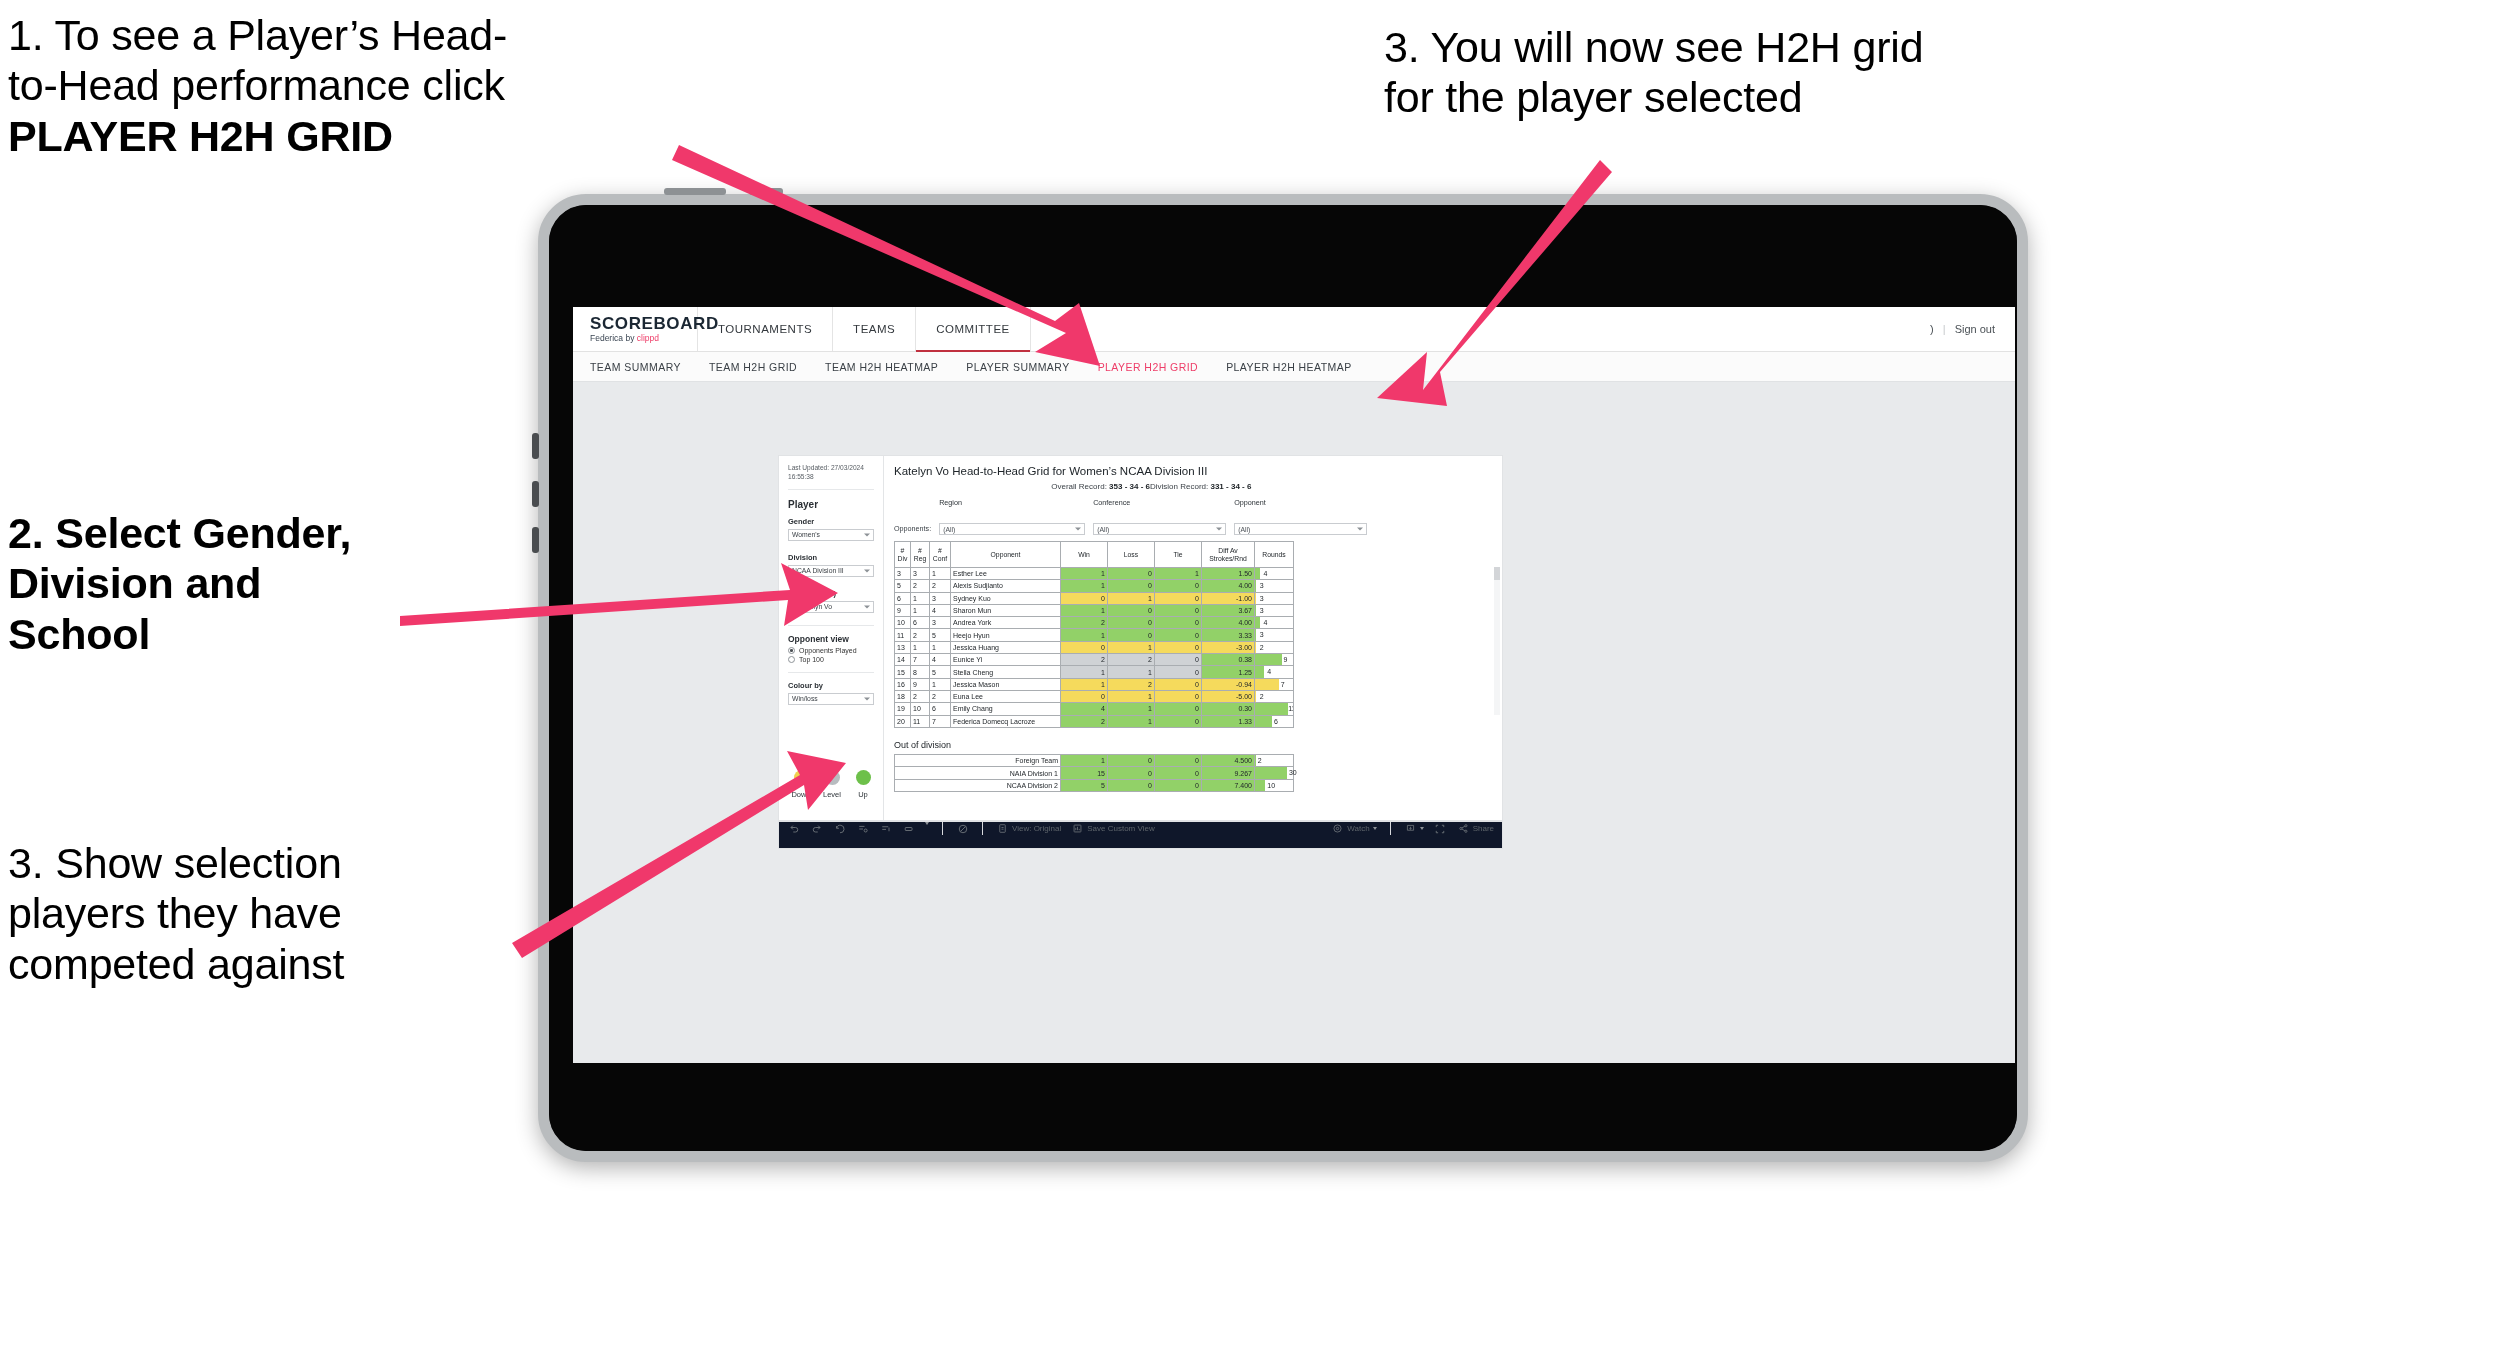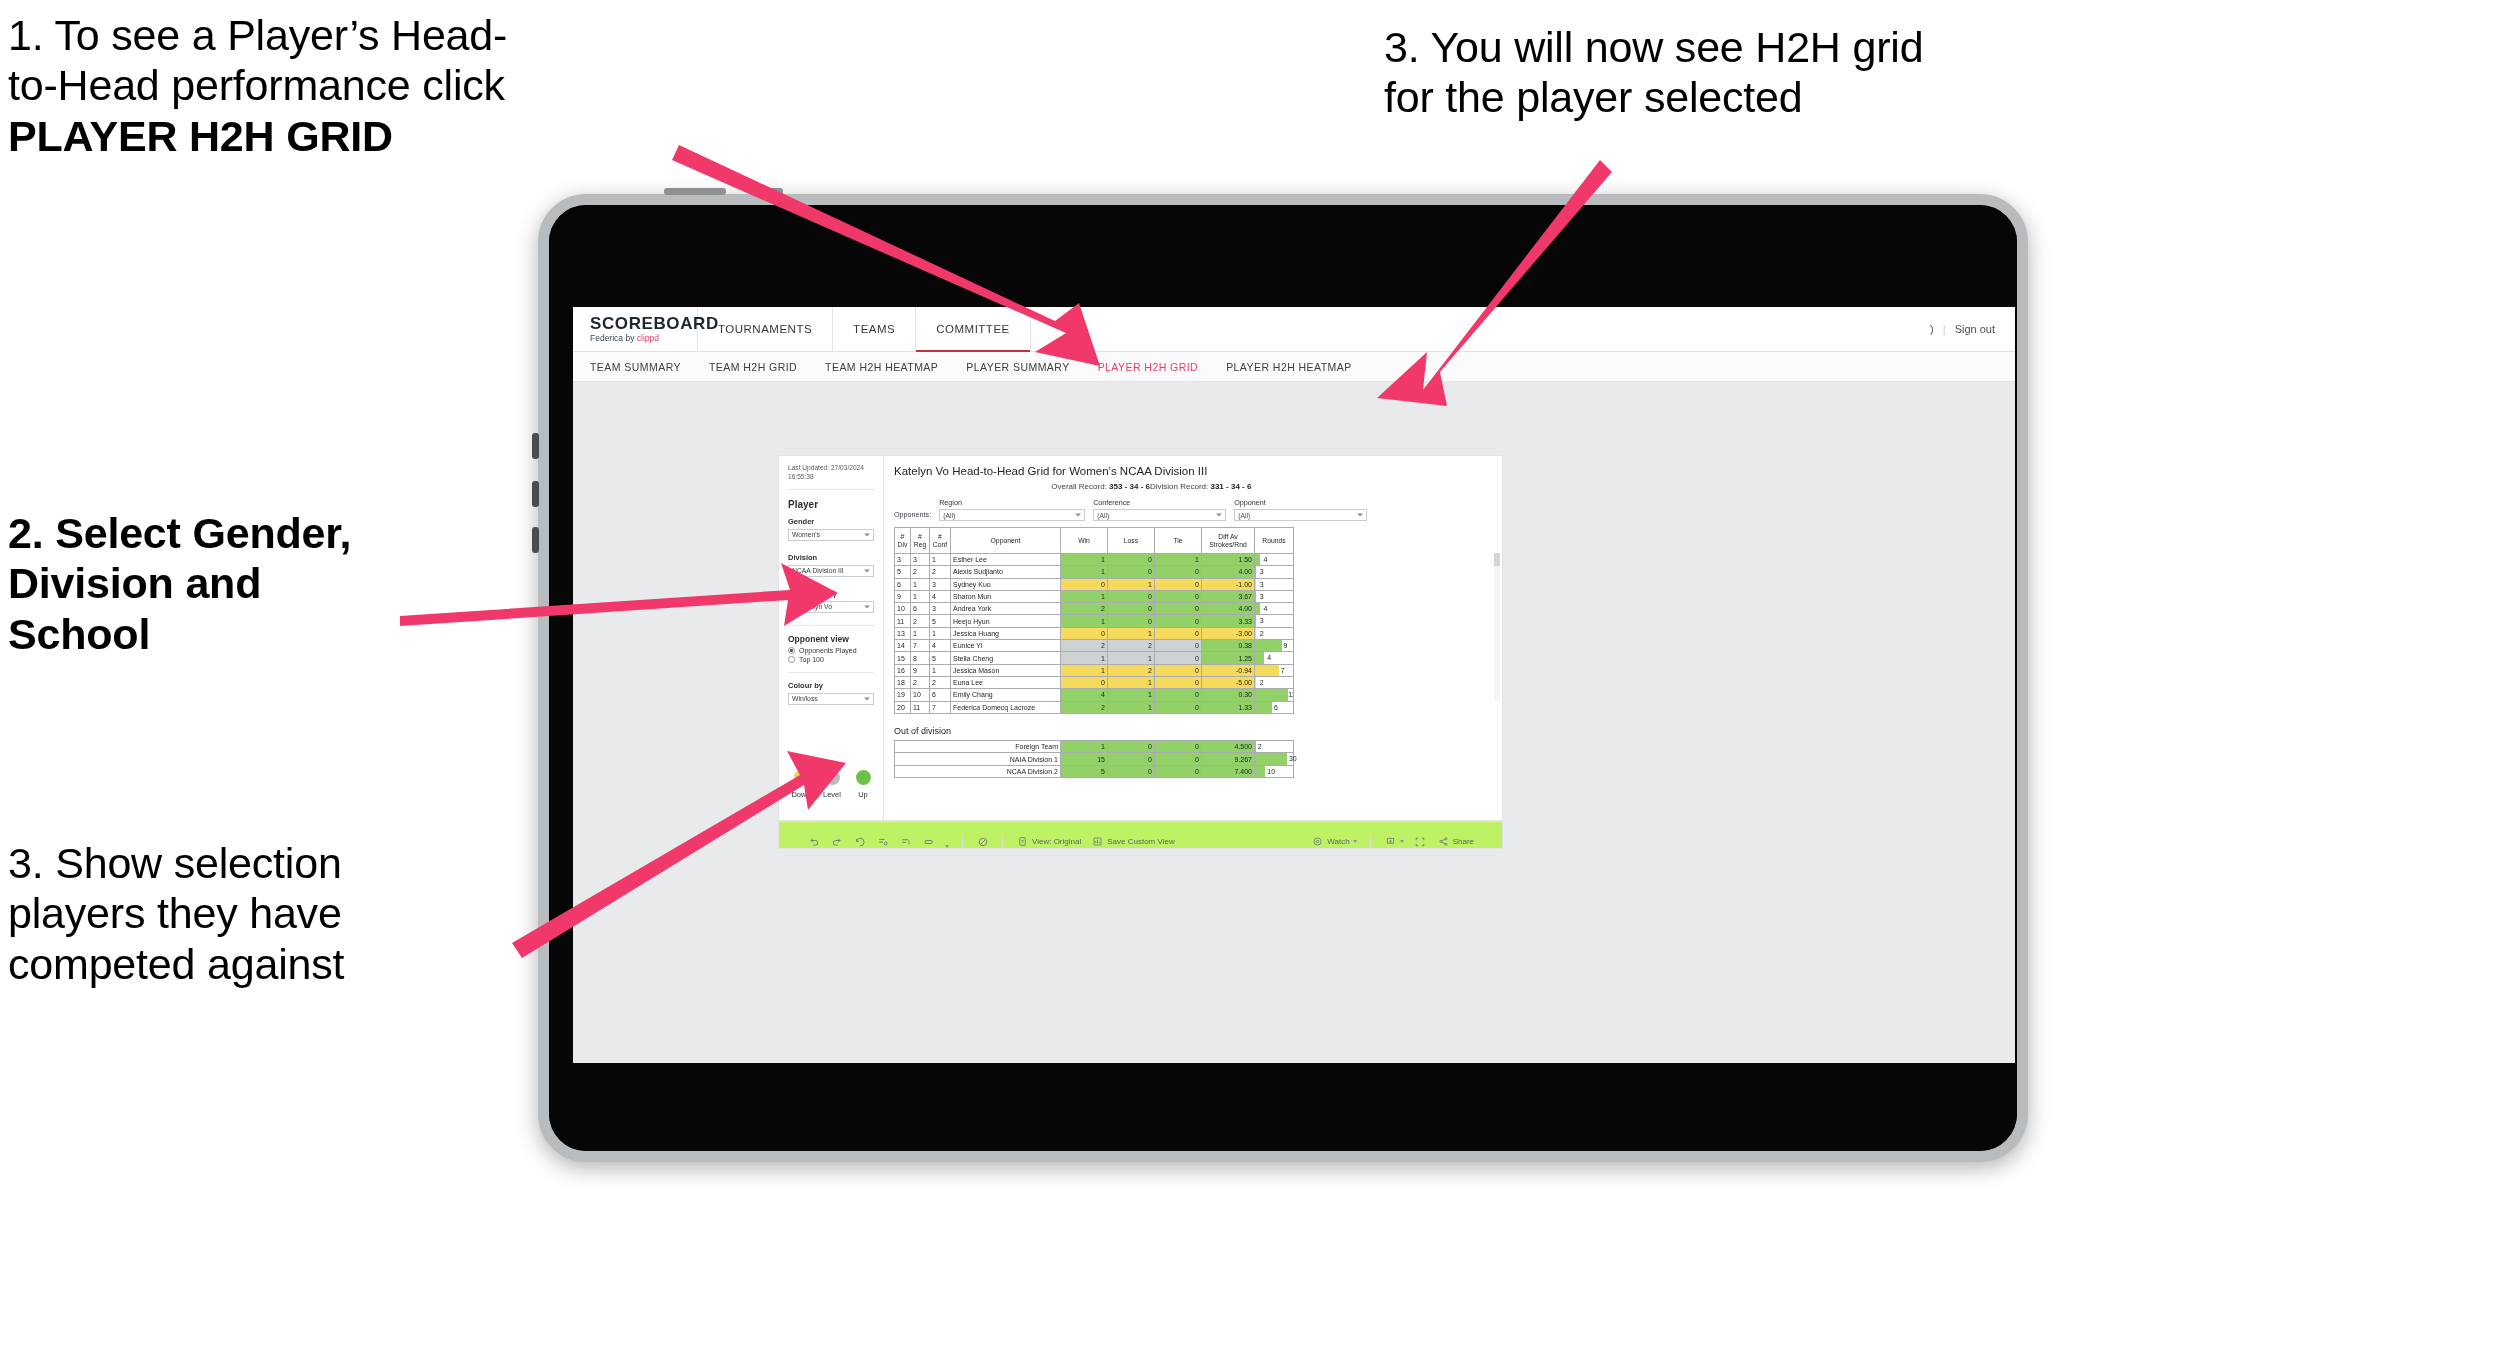--- a/index.html
+++ b/index.html
@@ -260,7 +260,7 @@
   }
   #opp-label { font-size: 7.2px; color: #3b4147; padding-bottom: 2px; }
   .of-group { }
-  .of-label { font-size: 7.2px; color: #2c3237; margin-bottom: 2px; }
+  .of-label { font-size: 7.2px; color: #2c3237; margin-bottom: 16px; }
   .of-sel {
     height: 12px;
     border: 1px solid #c9ccd0;

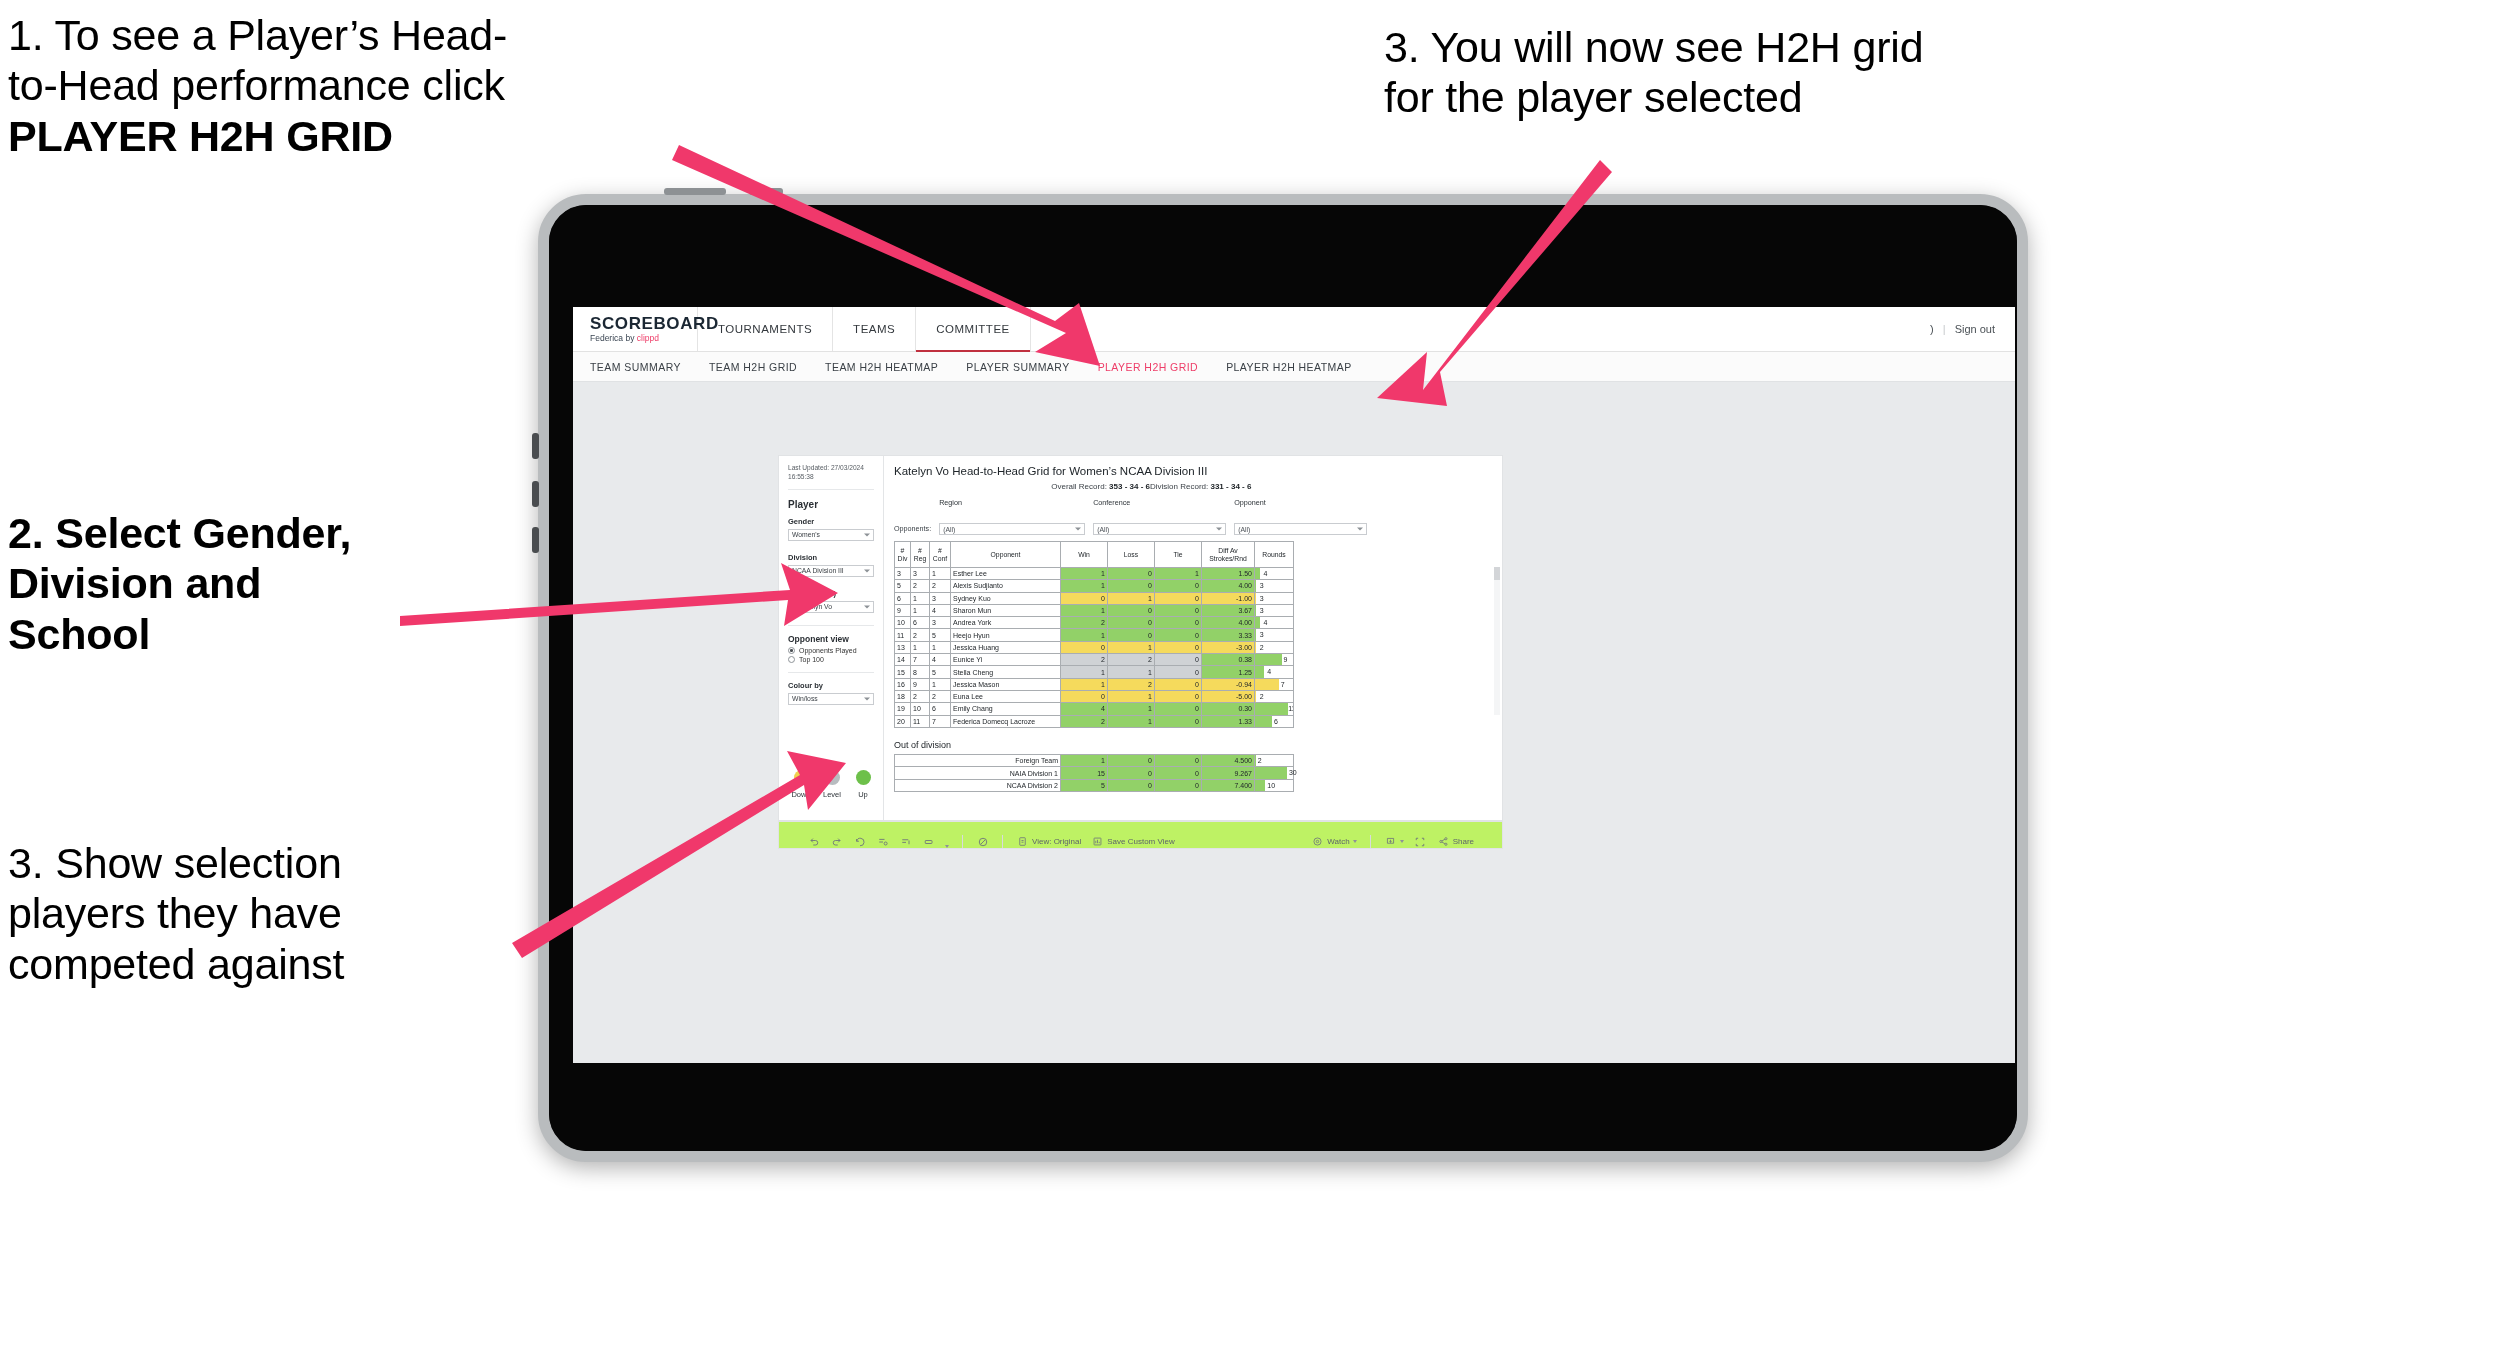--- a/index.html
+++ b/index.html
@@ -374,11 +374,11 @@
     position: absolute;
     left: 206px; top: 439px;
     width: 723px; height: 27px;
-    background: #bef264;
+    background: #0f172a;
     border-top: 1px solid #e1e3e5;
     box-shadow: 0 0 0 1px #e1e3e5;
-    display: flex; align-items: flex-end;
-    padding: 0 28px;
+    display: flex; align-items: flex-start;
+    padding: 0 8px;
     gap: 10px;
     font-size: 8px;
     color: #5e656b;

